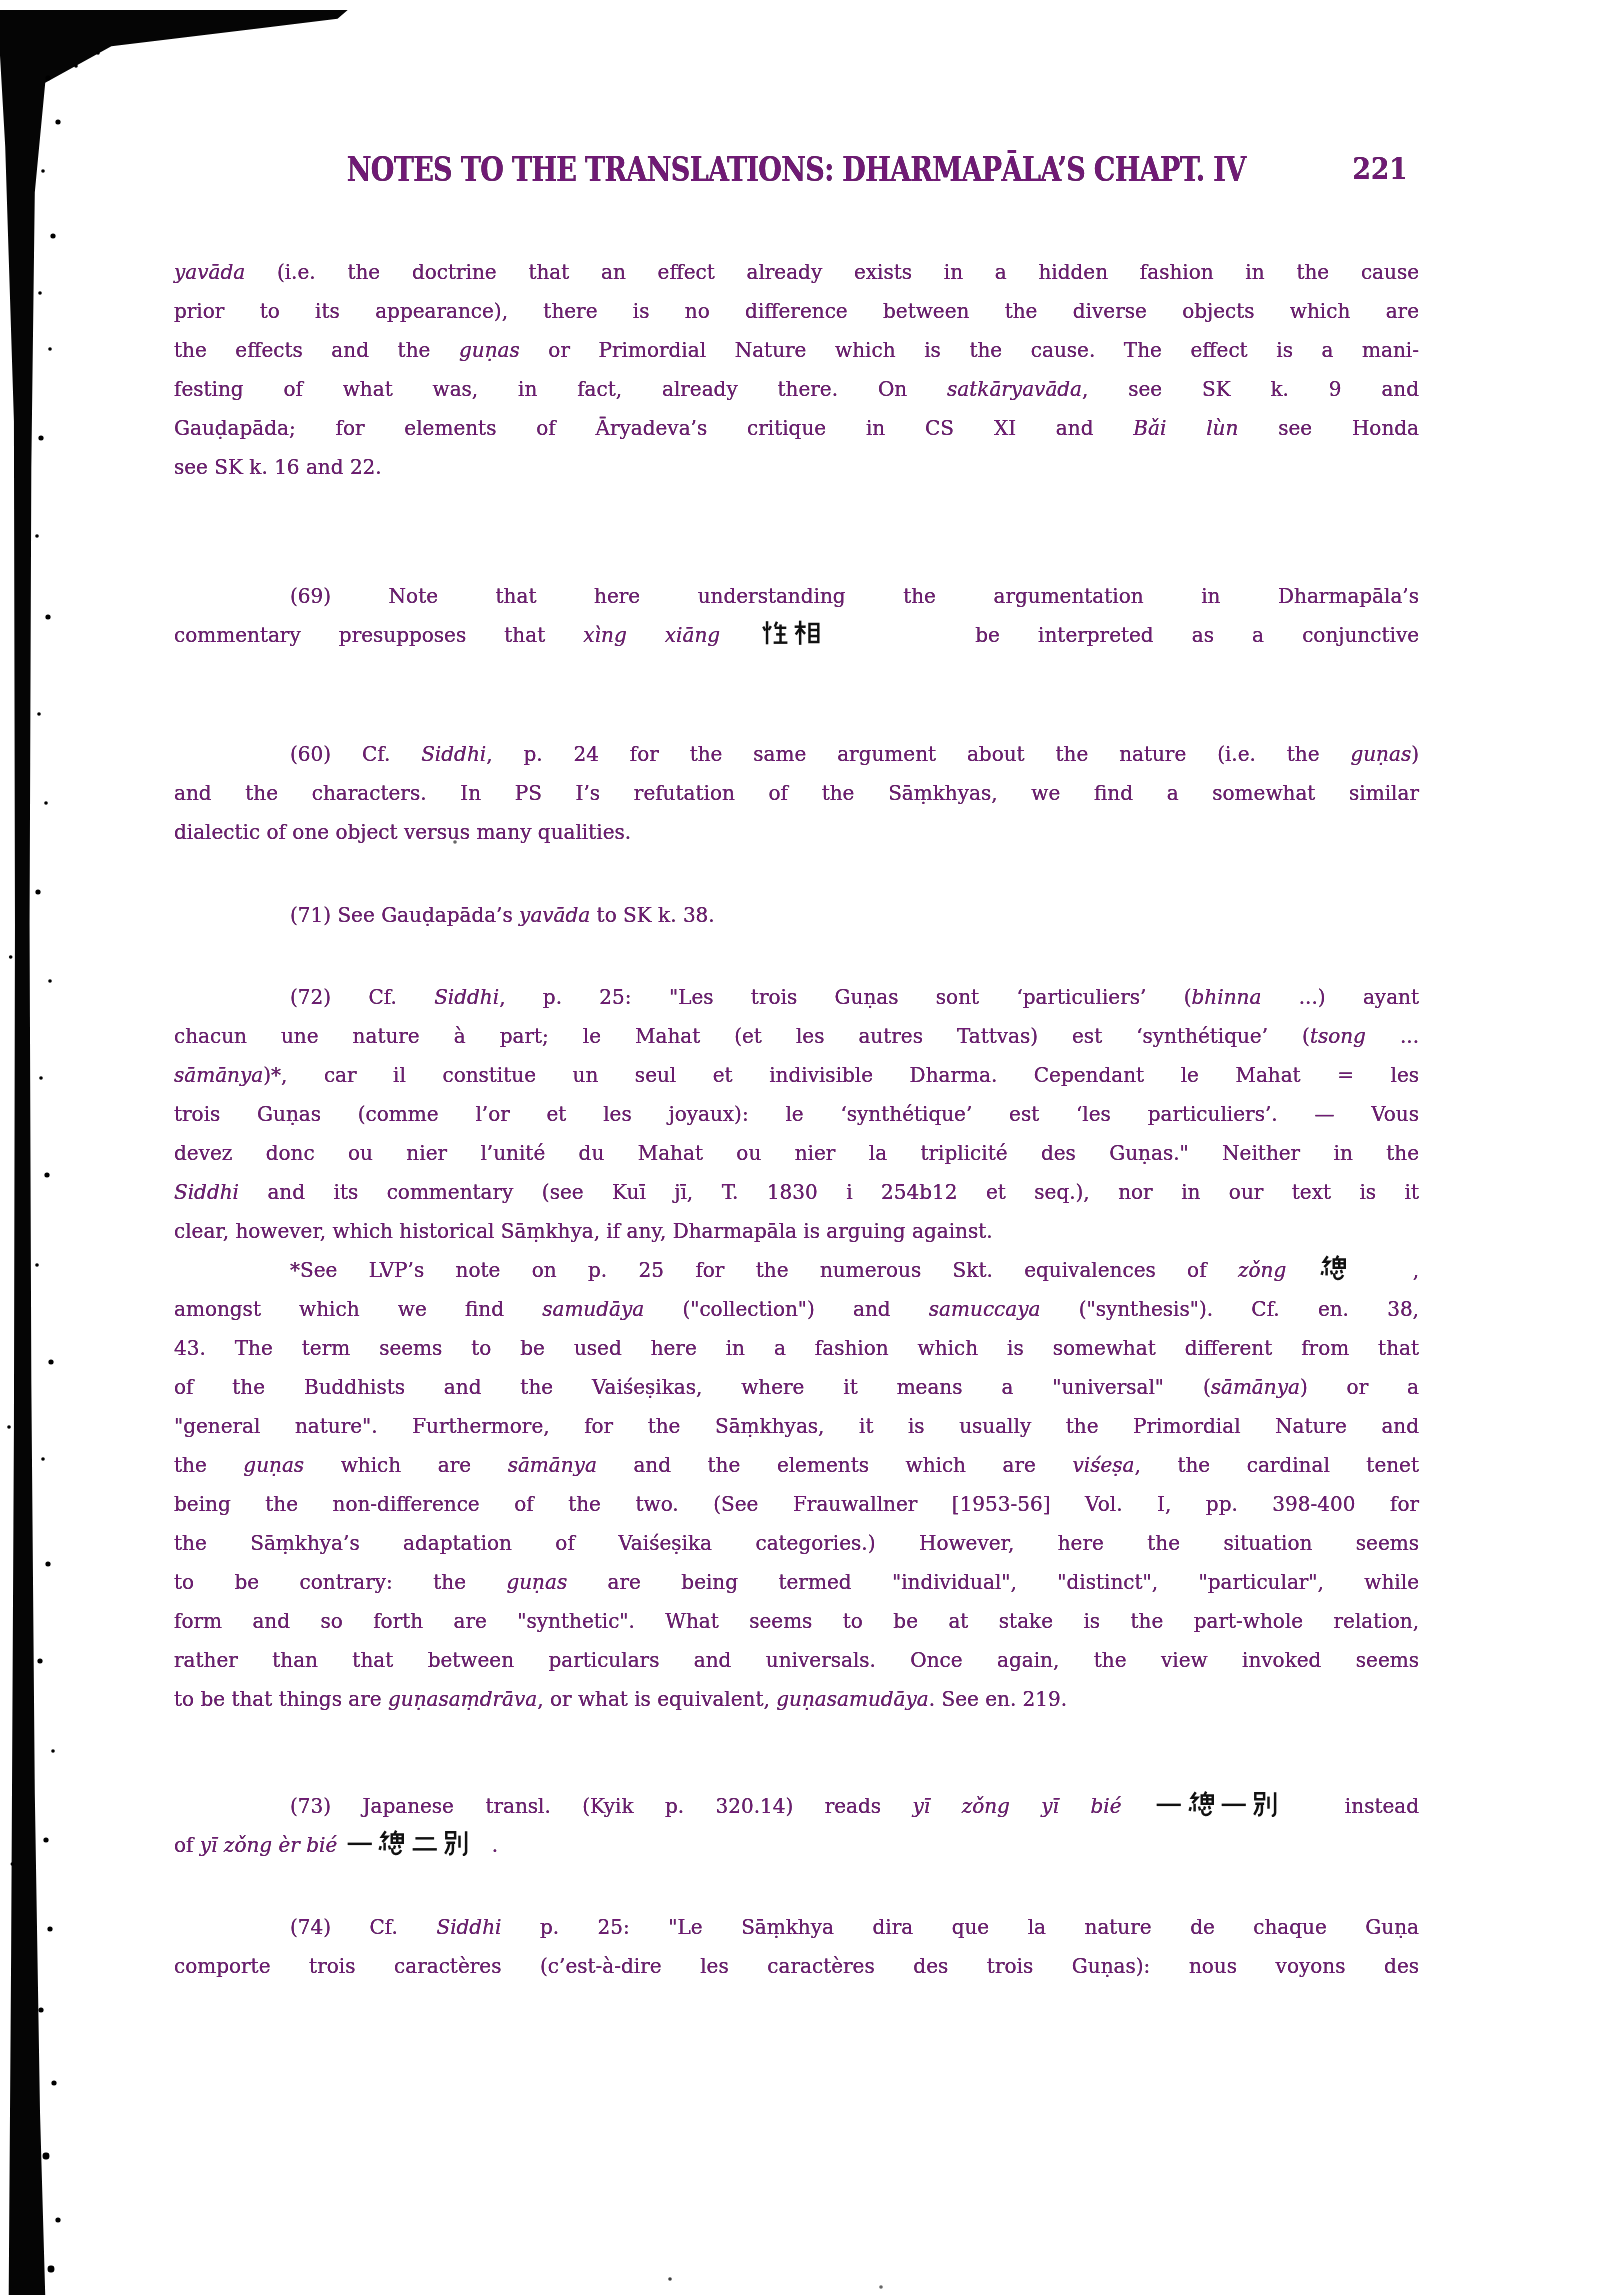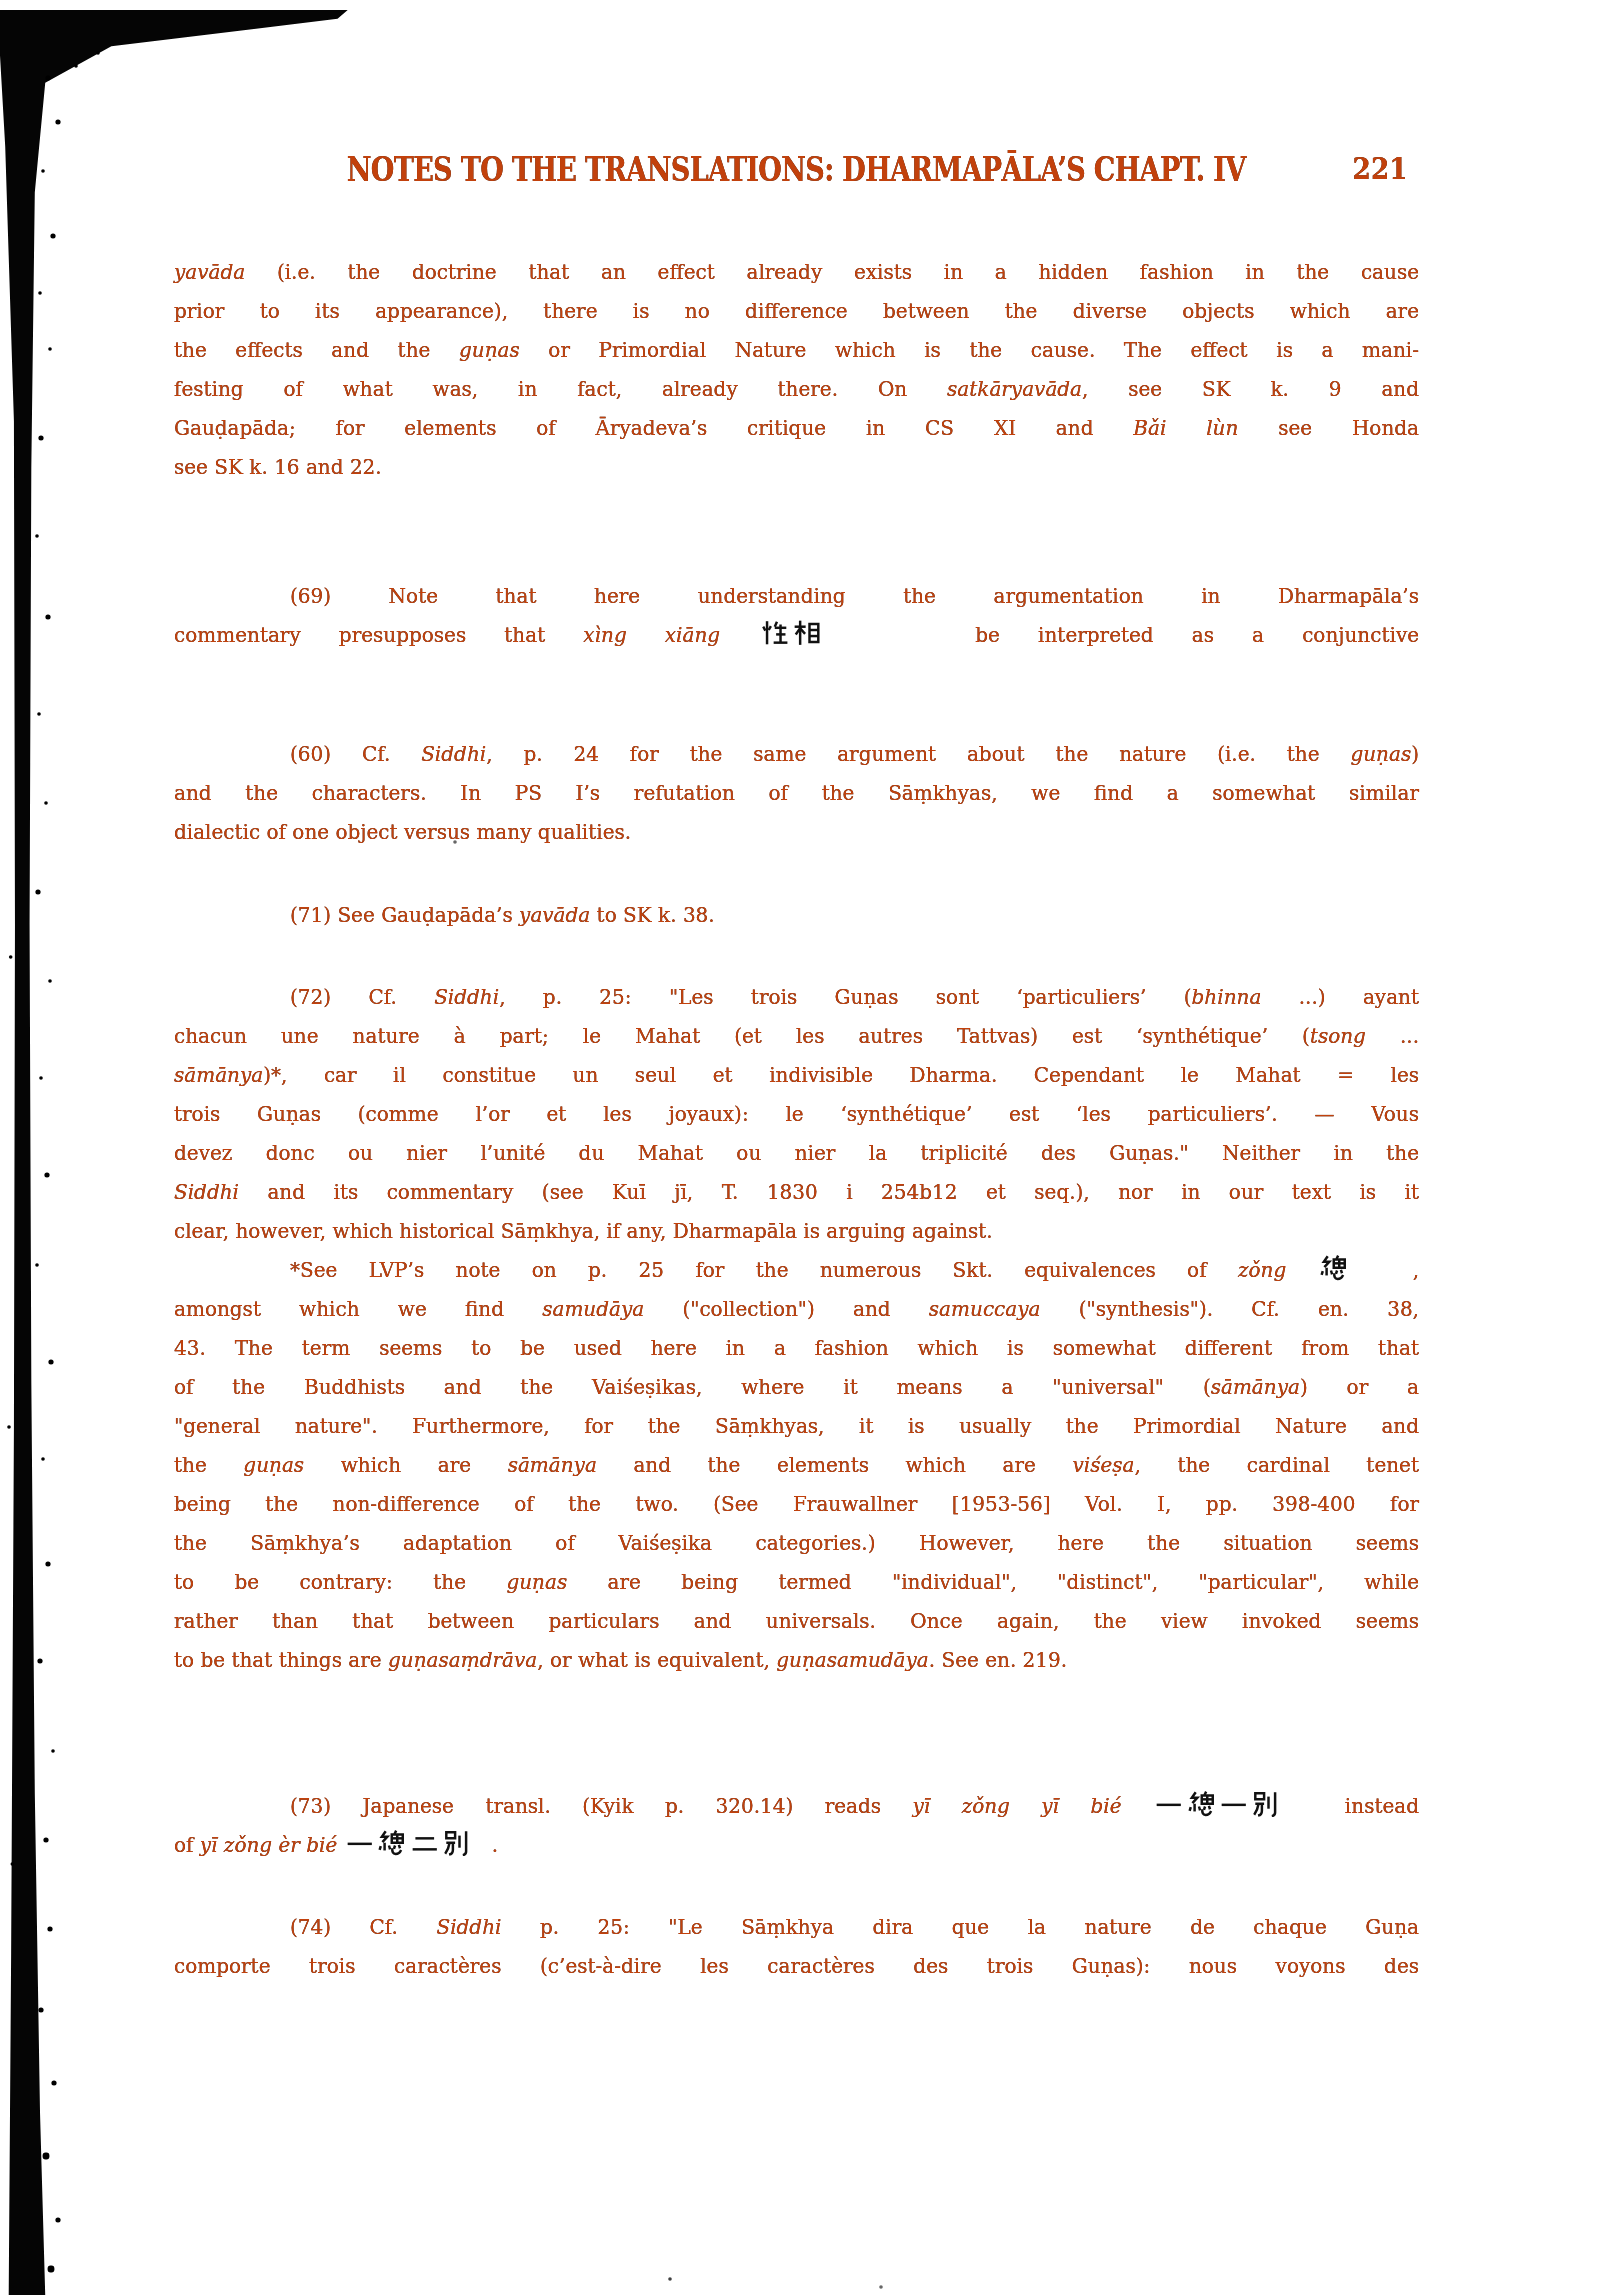--- a/index.html
+++ b/index.html
@@ -9,7 +9,7 @@
     background:#ffffff;
     overflow:hidden;
     font-family:"DejaVu Serif","Liberation Serif",serif;
-    color:#c2410c;
+    color:#701a75;
   }
   
   .scan-artifact{

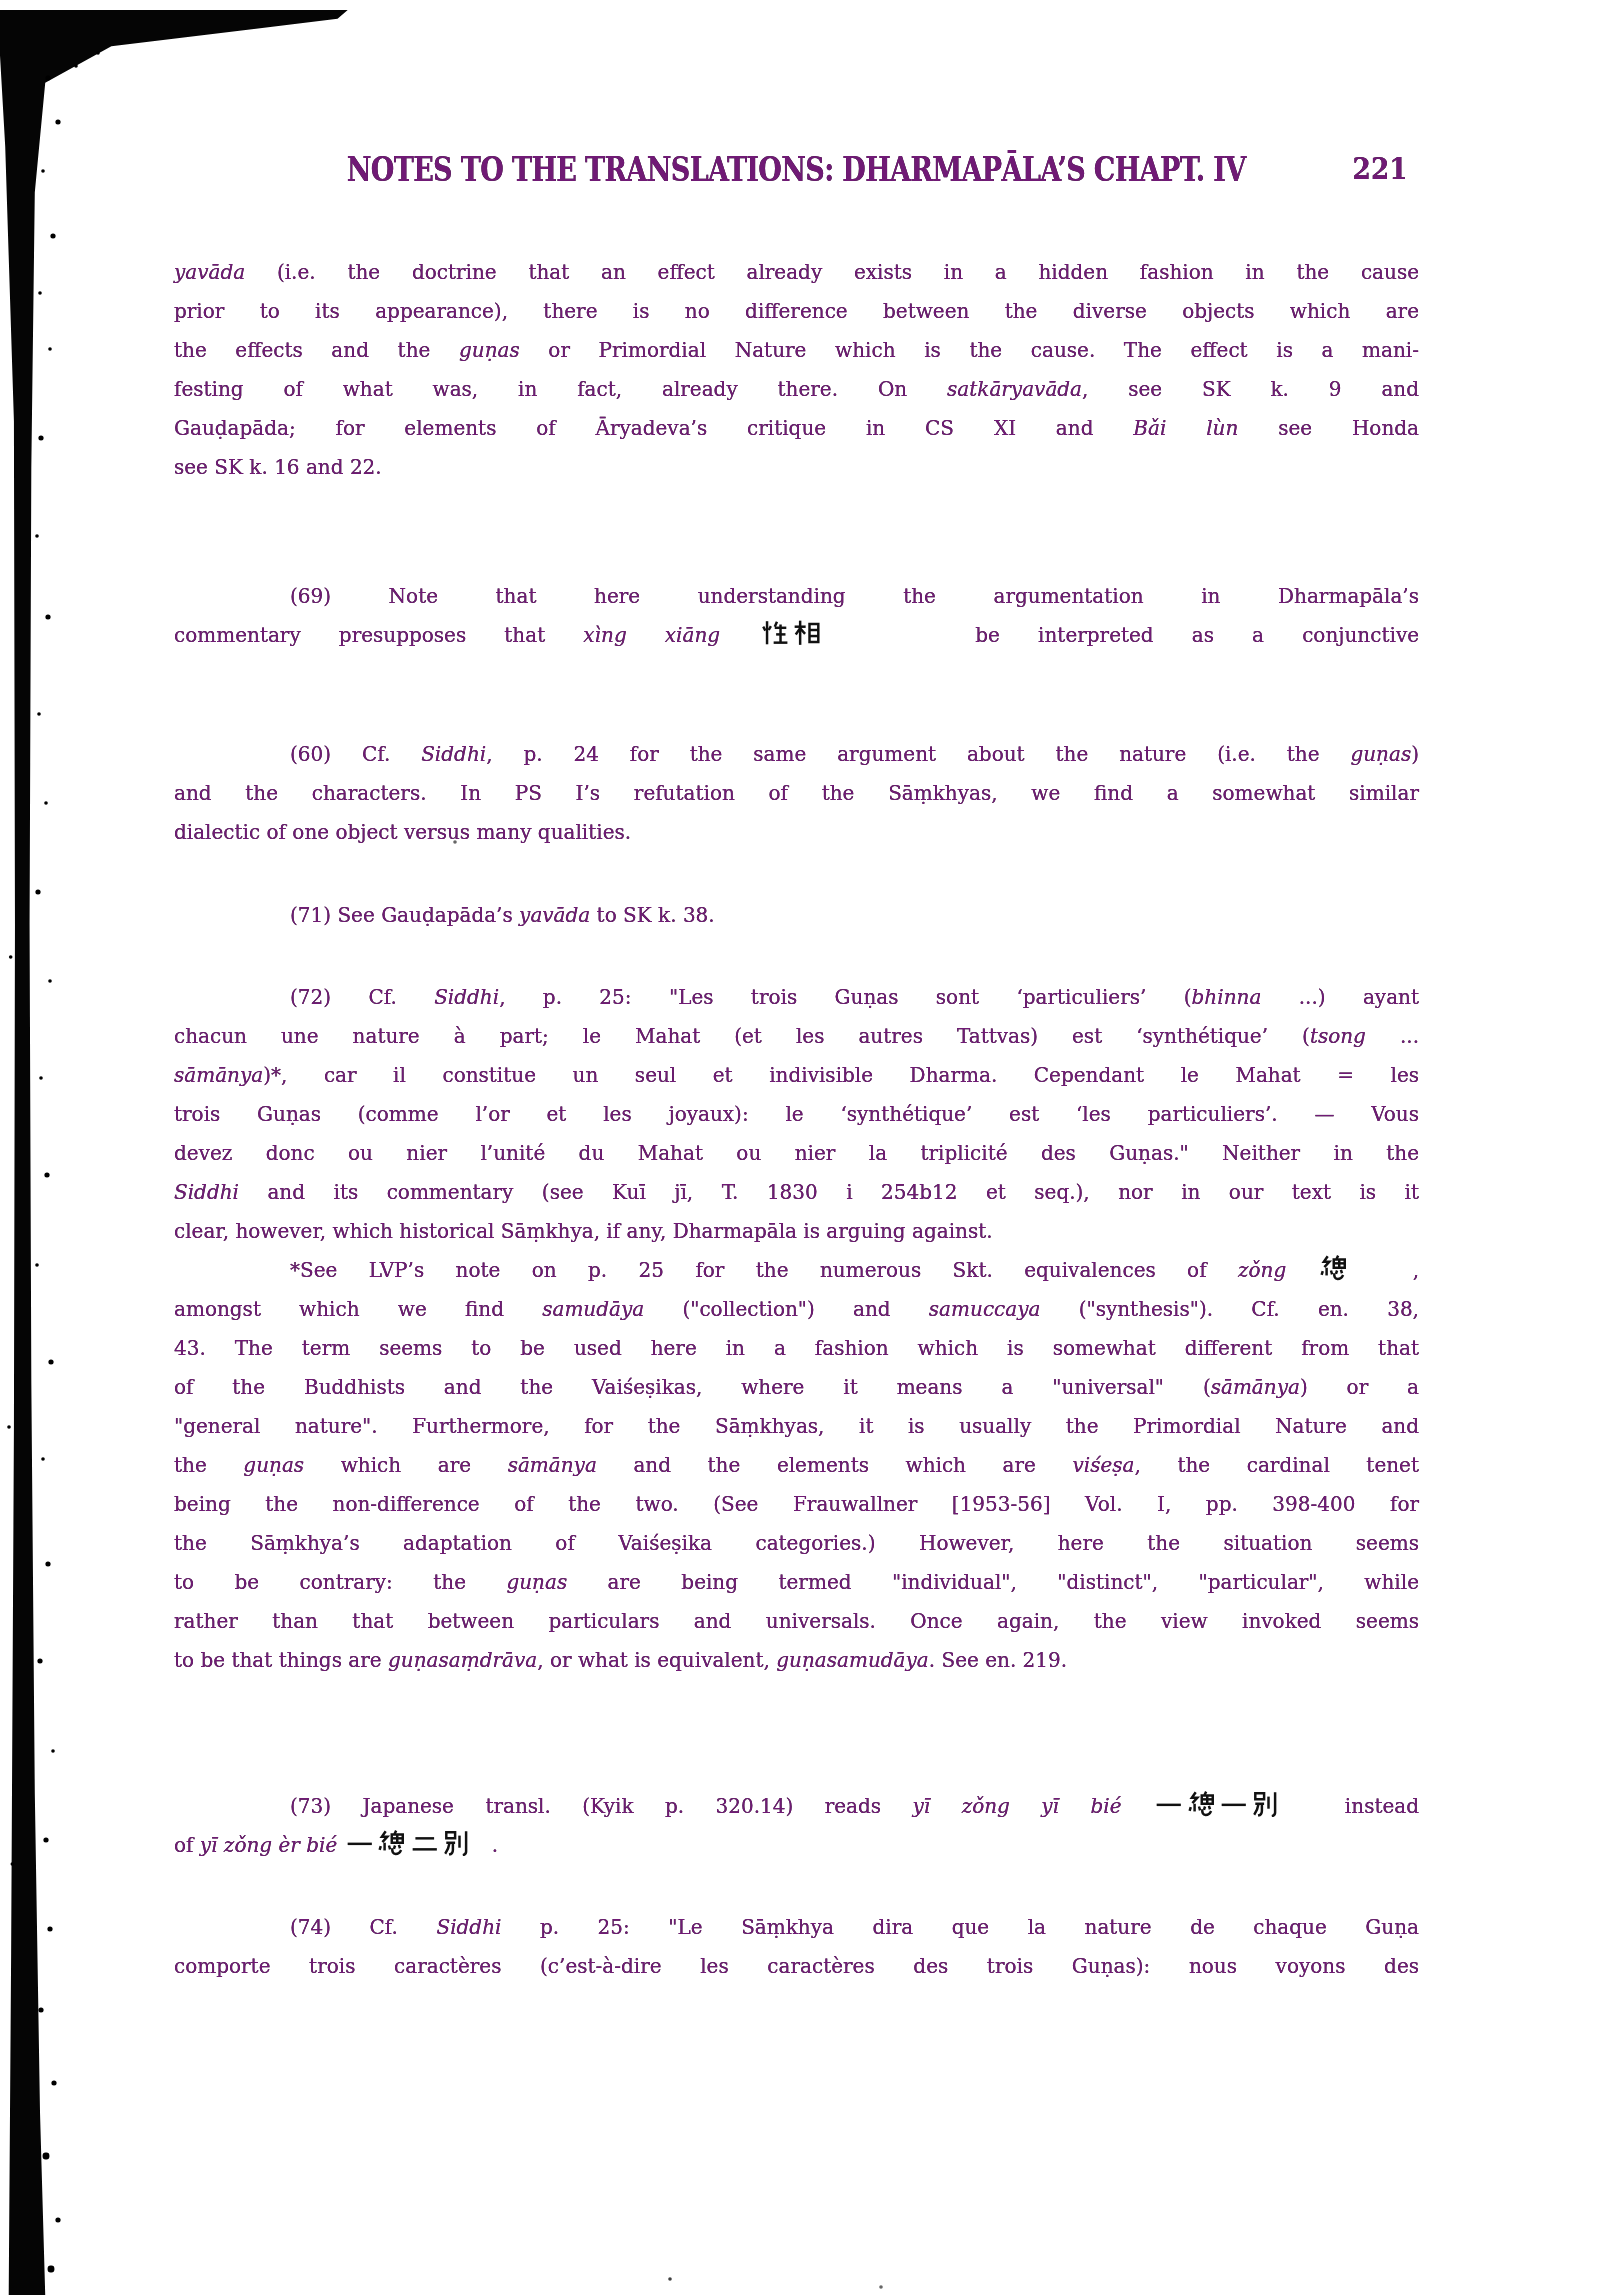--- a/index.html
+++ b/index.html
@@ -162,6 +162,7 @@
         <div class="line"><span>being the non-difference of the two. (See Frauwallner [1953-56] Vol. I, pp. 398-400 for</span></div>
         <div class="line"><span>the Sāṃkhya’s adaptation of Vaiśeṣika categories.) However, here the situation seems</span></div>
         <div class="line"><span>to be contrary: the </span><i>guṇas</i><span> are being termed "individual", "distinct", "particular", while</span></div>
+        <div class="line"><span>form and so forth are "synthetic". What seems to be at stake is the part-whole relation,</span></div>
         <div class="line"><span>rather than that between particulars and universals. Once again, the view invoked seems</span></div>
         <div class="line last"><span>to be that things are </span><i>guṇasaṃdrāva</i><span>, or what is equivalent, </span><i>guṇasamudāya</i><span>. See en. 219.</span></div>
       </section>

